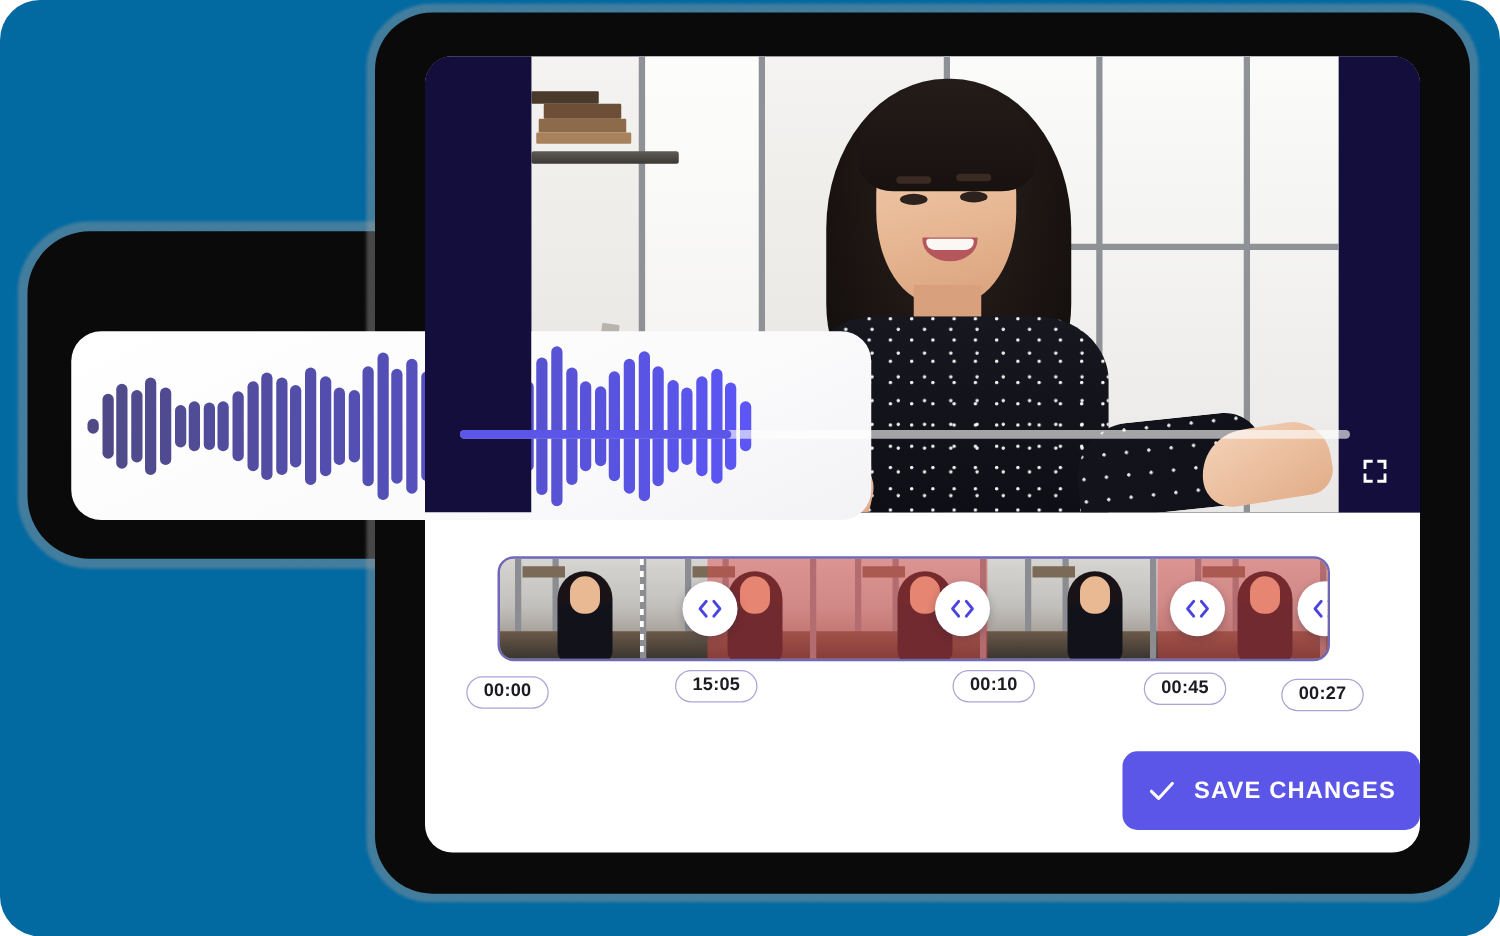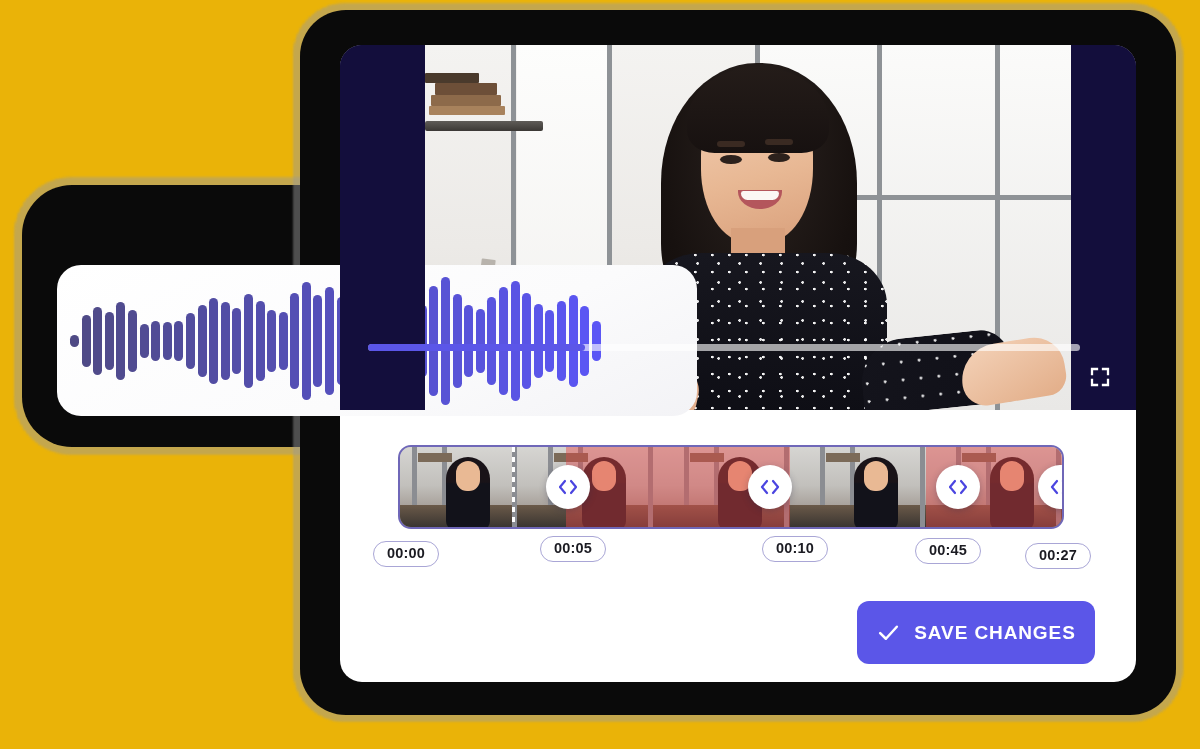--- a/index.html
+++ b/index.html
@@ -17,7 +17,8 @@
     position: relative;
     width: 1200px;
     height: 749px;
-    background: #eab308;
+    background: #0369a1;
+    border-radius: 32px;
   }
 
   #app-bezel {

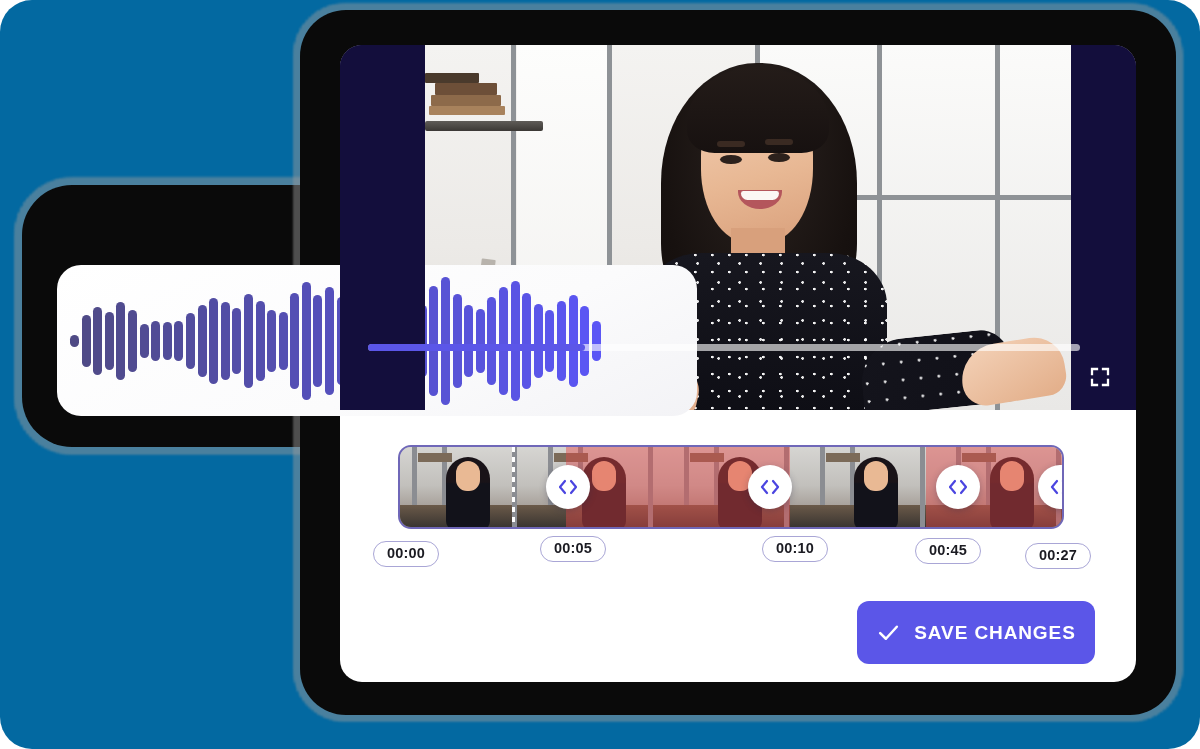--- a/index.html
+++ b/index.html
@@ -512,7 +512,7 @@
     </div>
 
     <div class="ts-pill" style="left:33px;  top:496px;">00:00</div>
-    <div class="ts-pill" style="left:200px; top:491px;">00:05</div>
+    <div class="ts-pill" style="left:200px; top:491px;">15:05</div>
     <div class="ts-pill" style="left:422px; top:491px;">00:10</div>
     <div class="ts-pill" style="left:575px; top:493px;">00:45</div>
     <div class="ts-pill" style="left:685px; top:498px;">00:27</div>

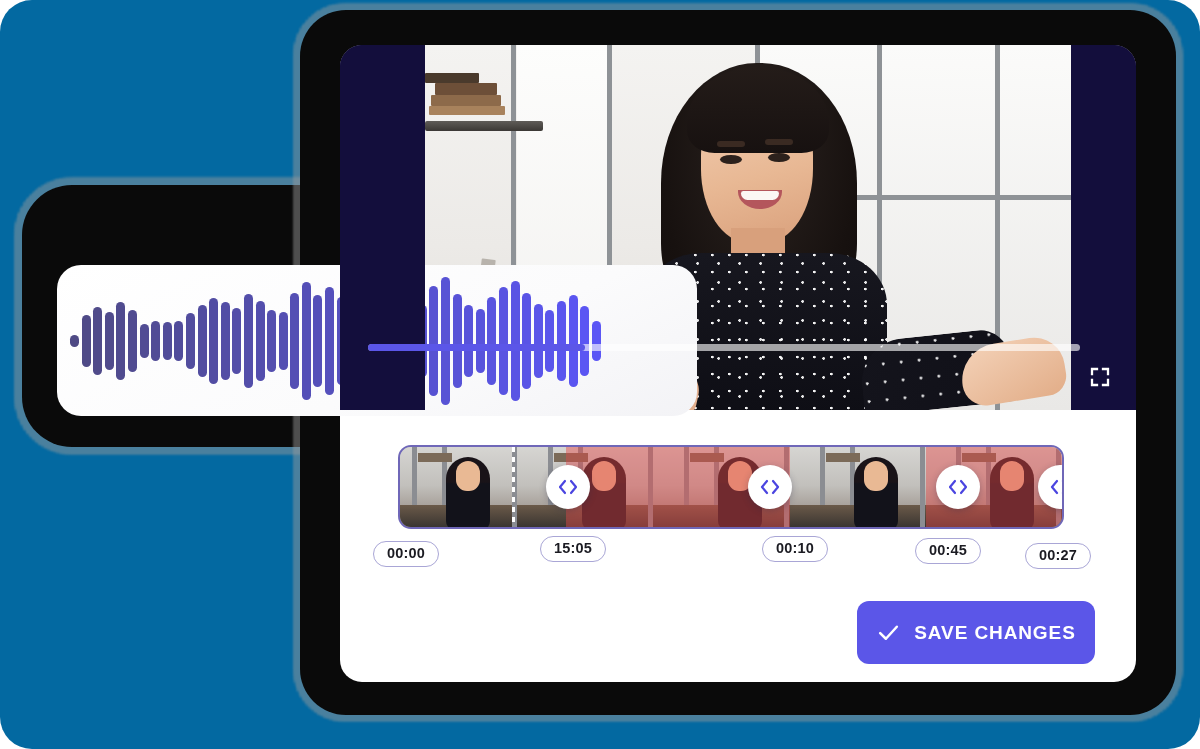--- a/index.html
+++ b/index.html
@@ -306,7 +306,7 @@
   
   #save-btn {
     position: absolute;
-    left: 517px; top: 556px;
+    left: 558px; top: 556px;
     width: 238px; height: 63px;
     border: none;
     border-radius: 12px;

